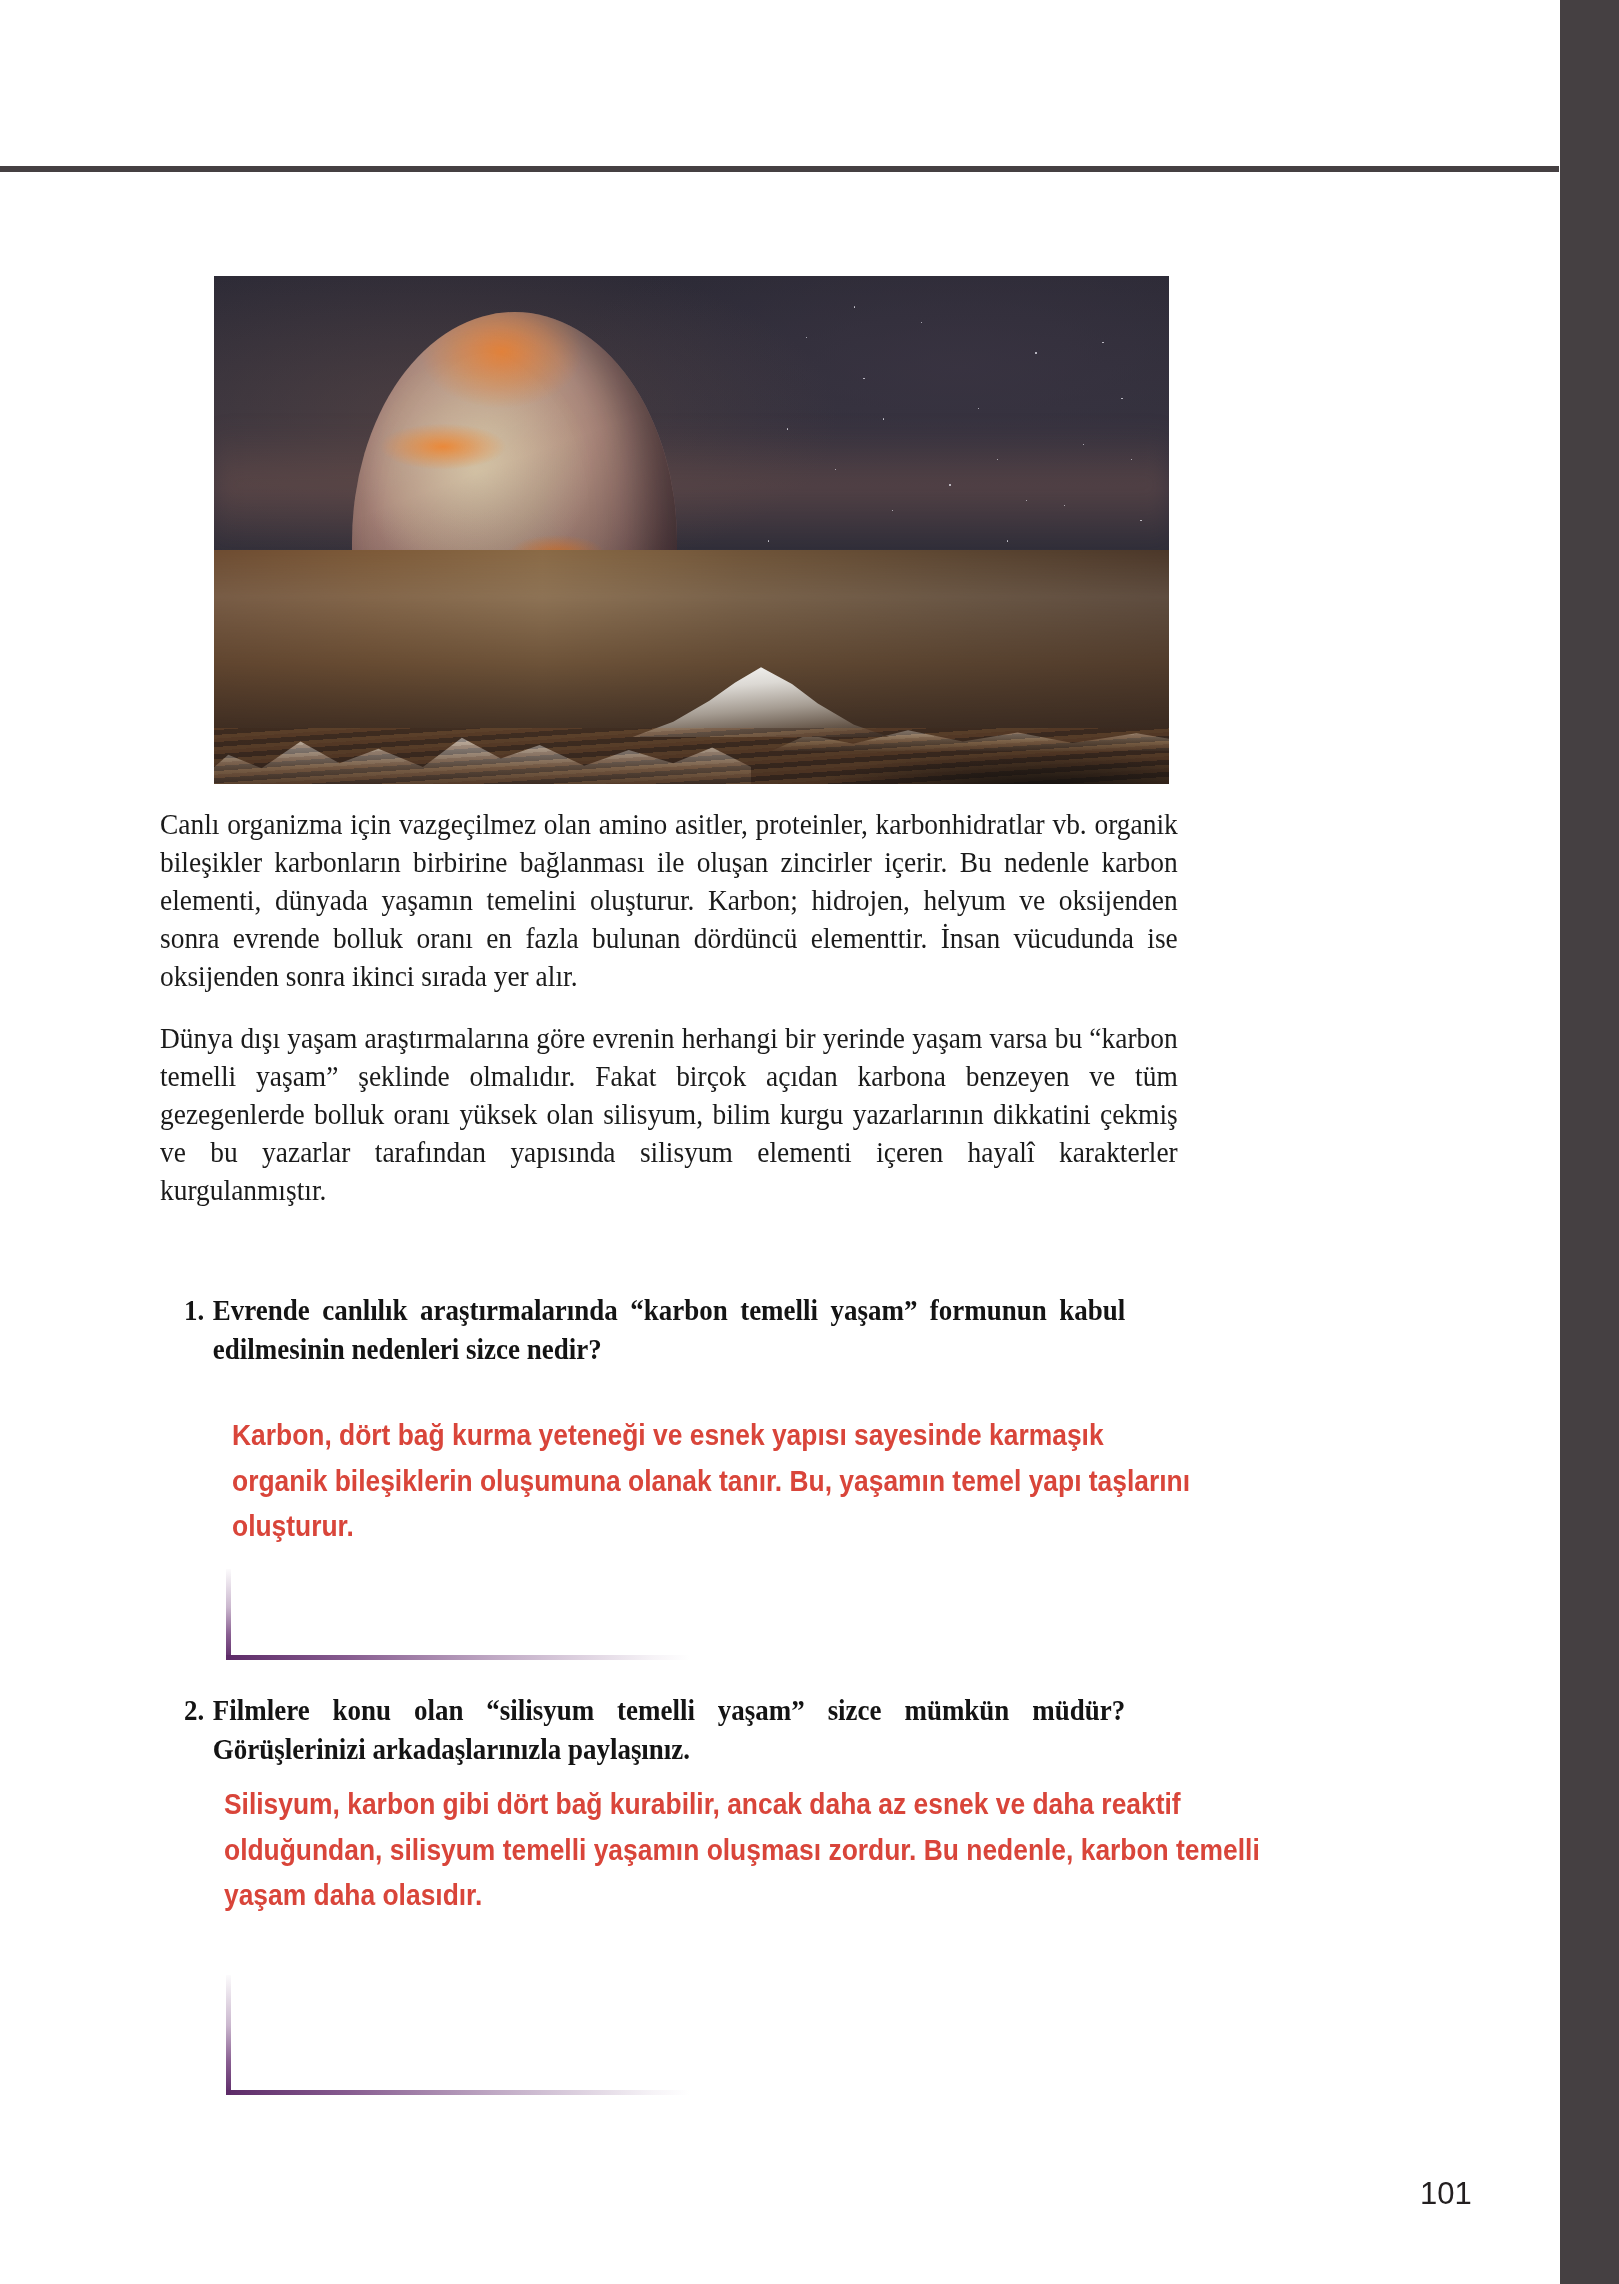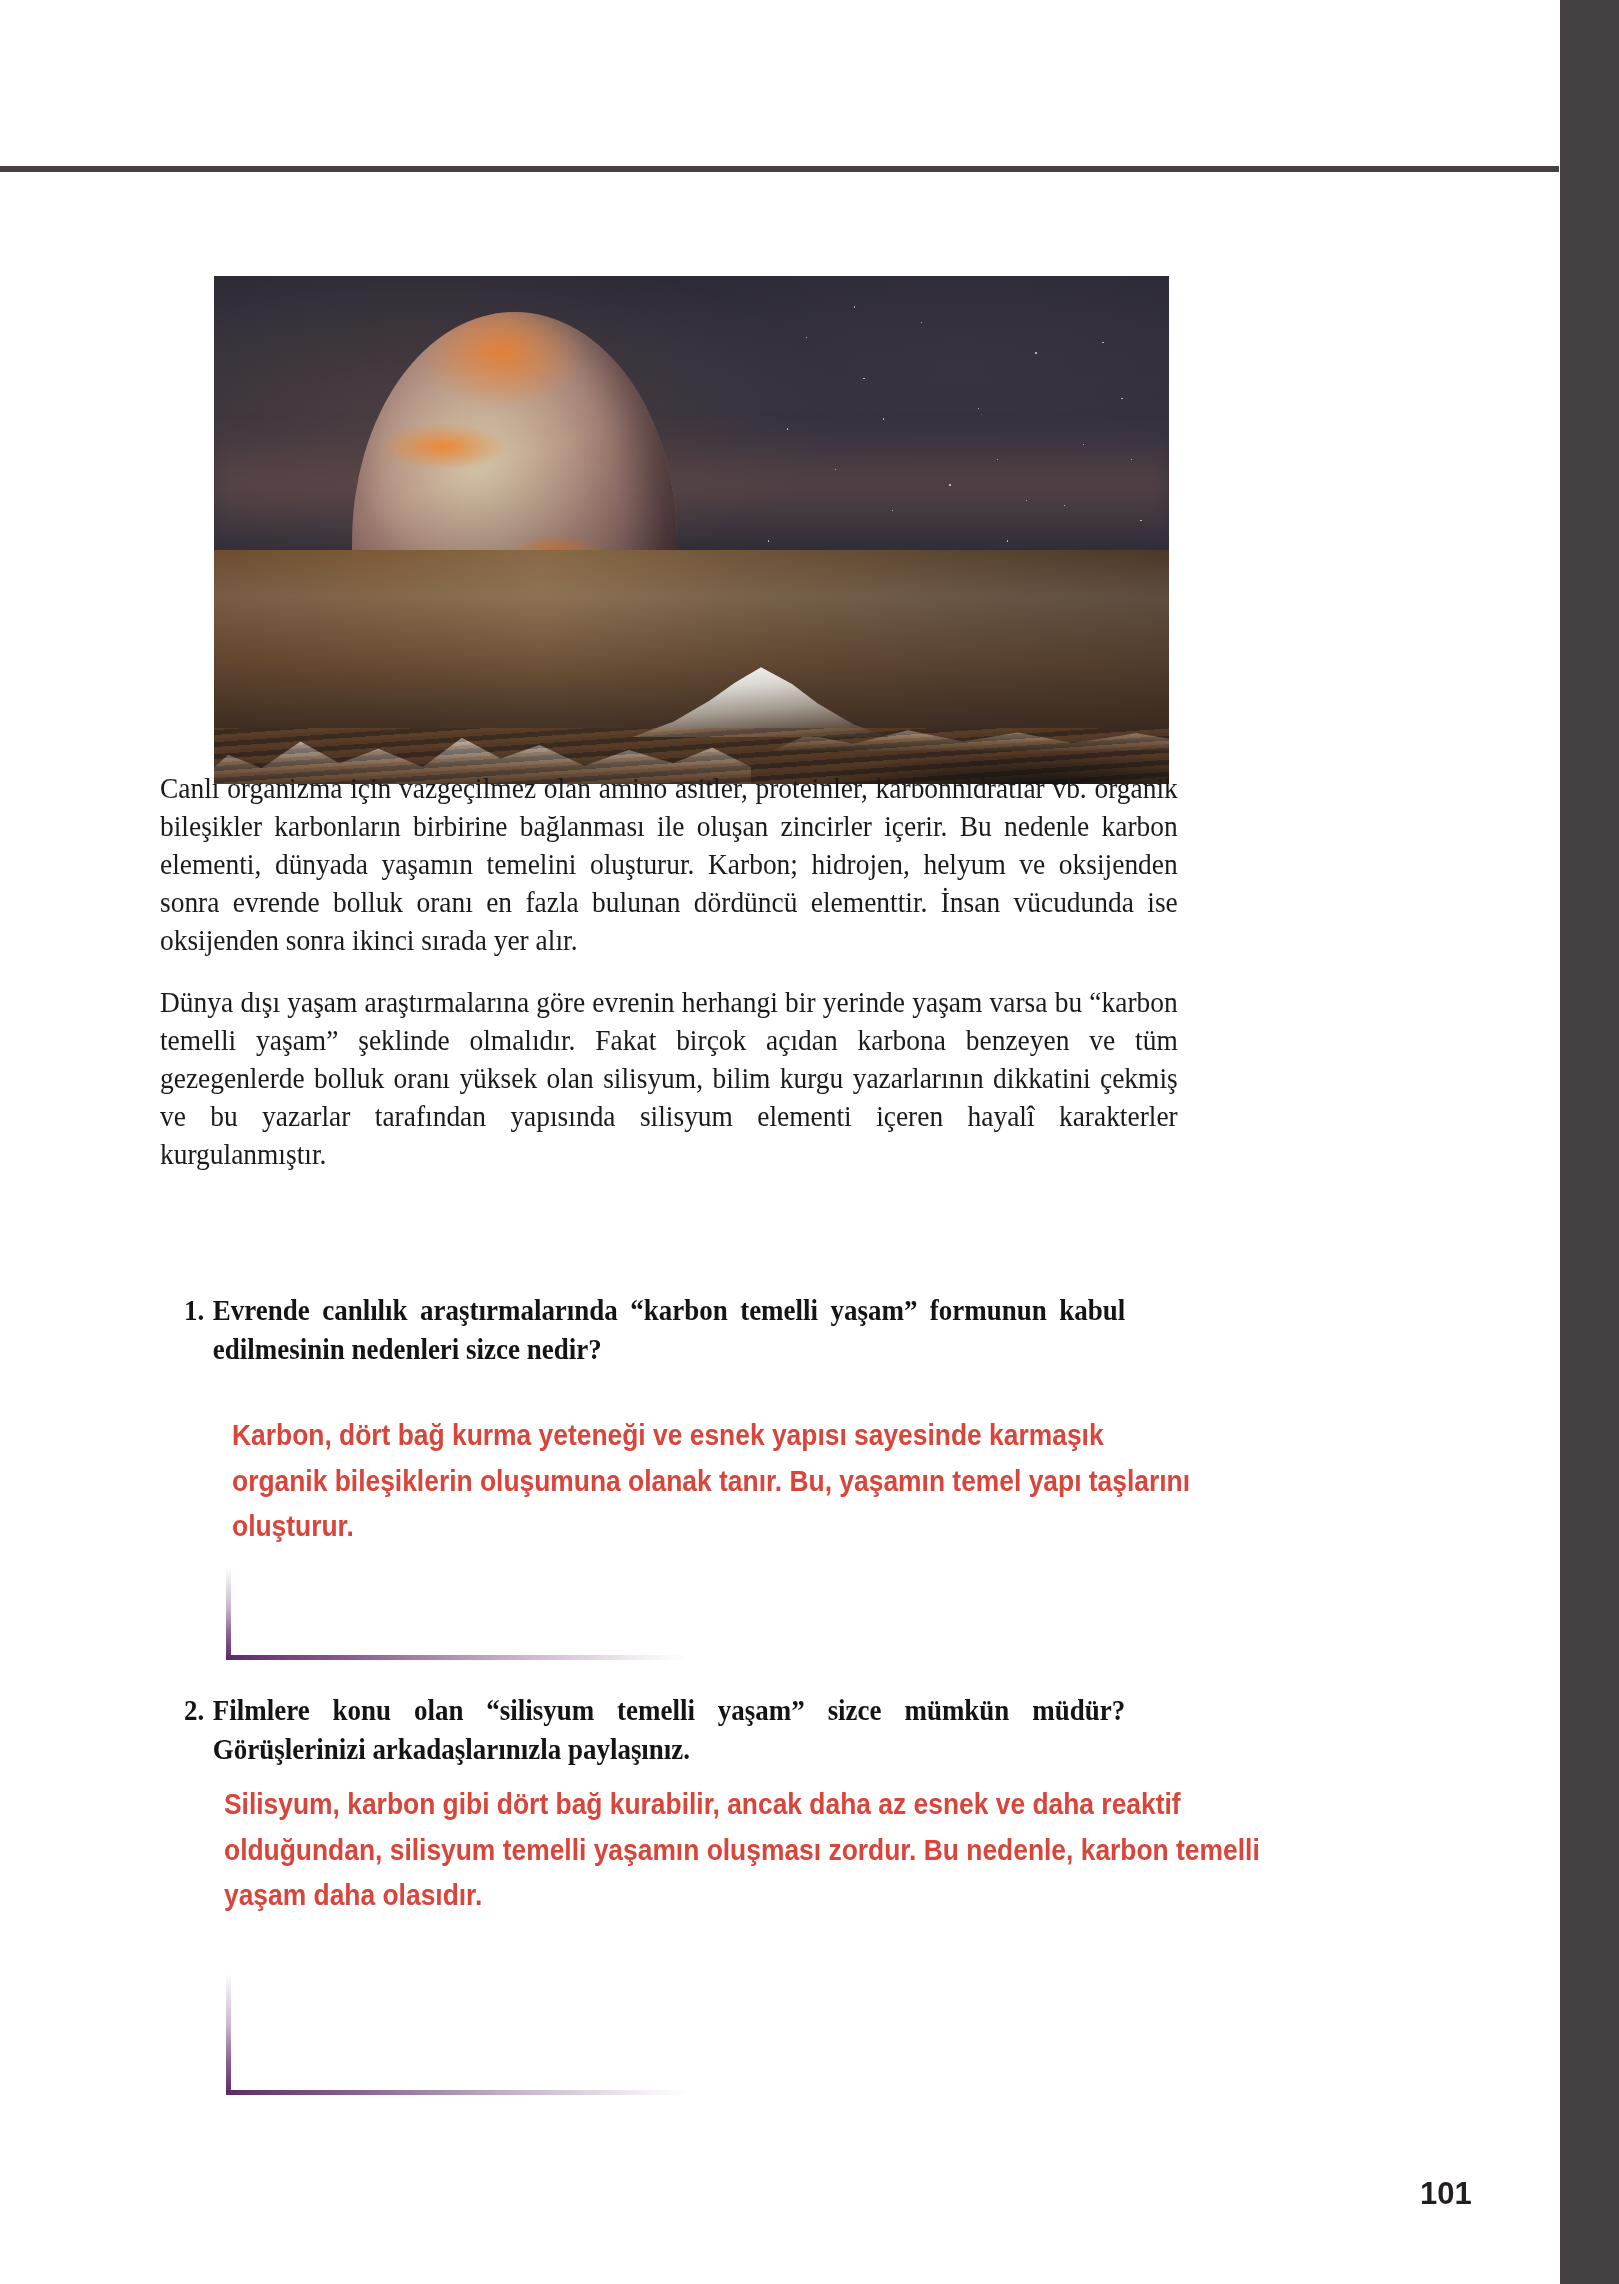--- a/index.html
+++ b/index.html
@@ -257,7 +257,7 @@
   .content {
     position: absolute;
     left: 160px;
-    top: 769px;
+    top: 805px;
     width: 1018px;
   }
   p.body {

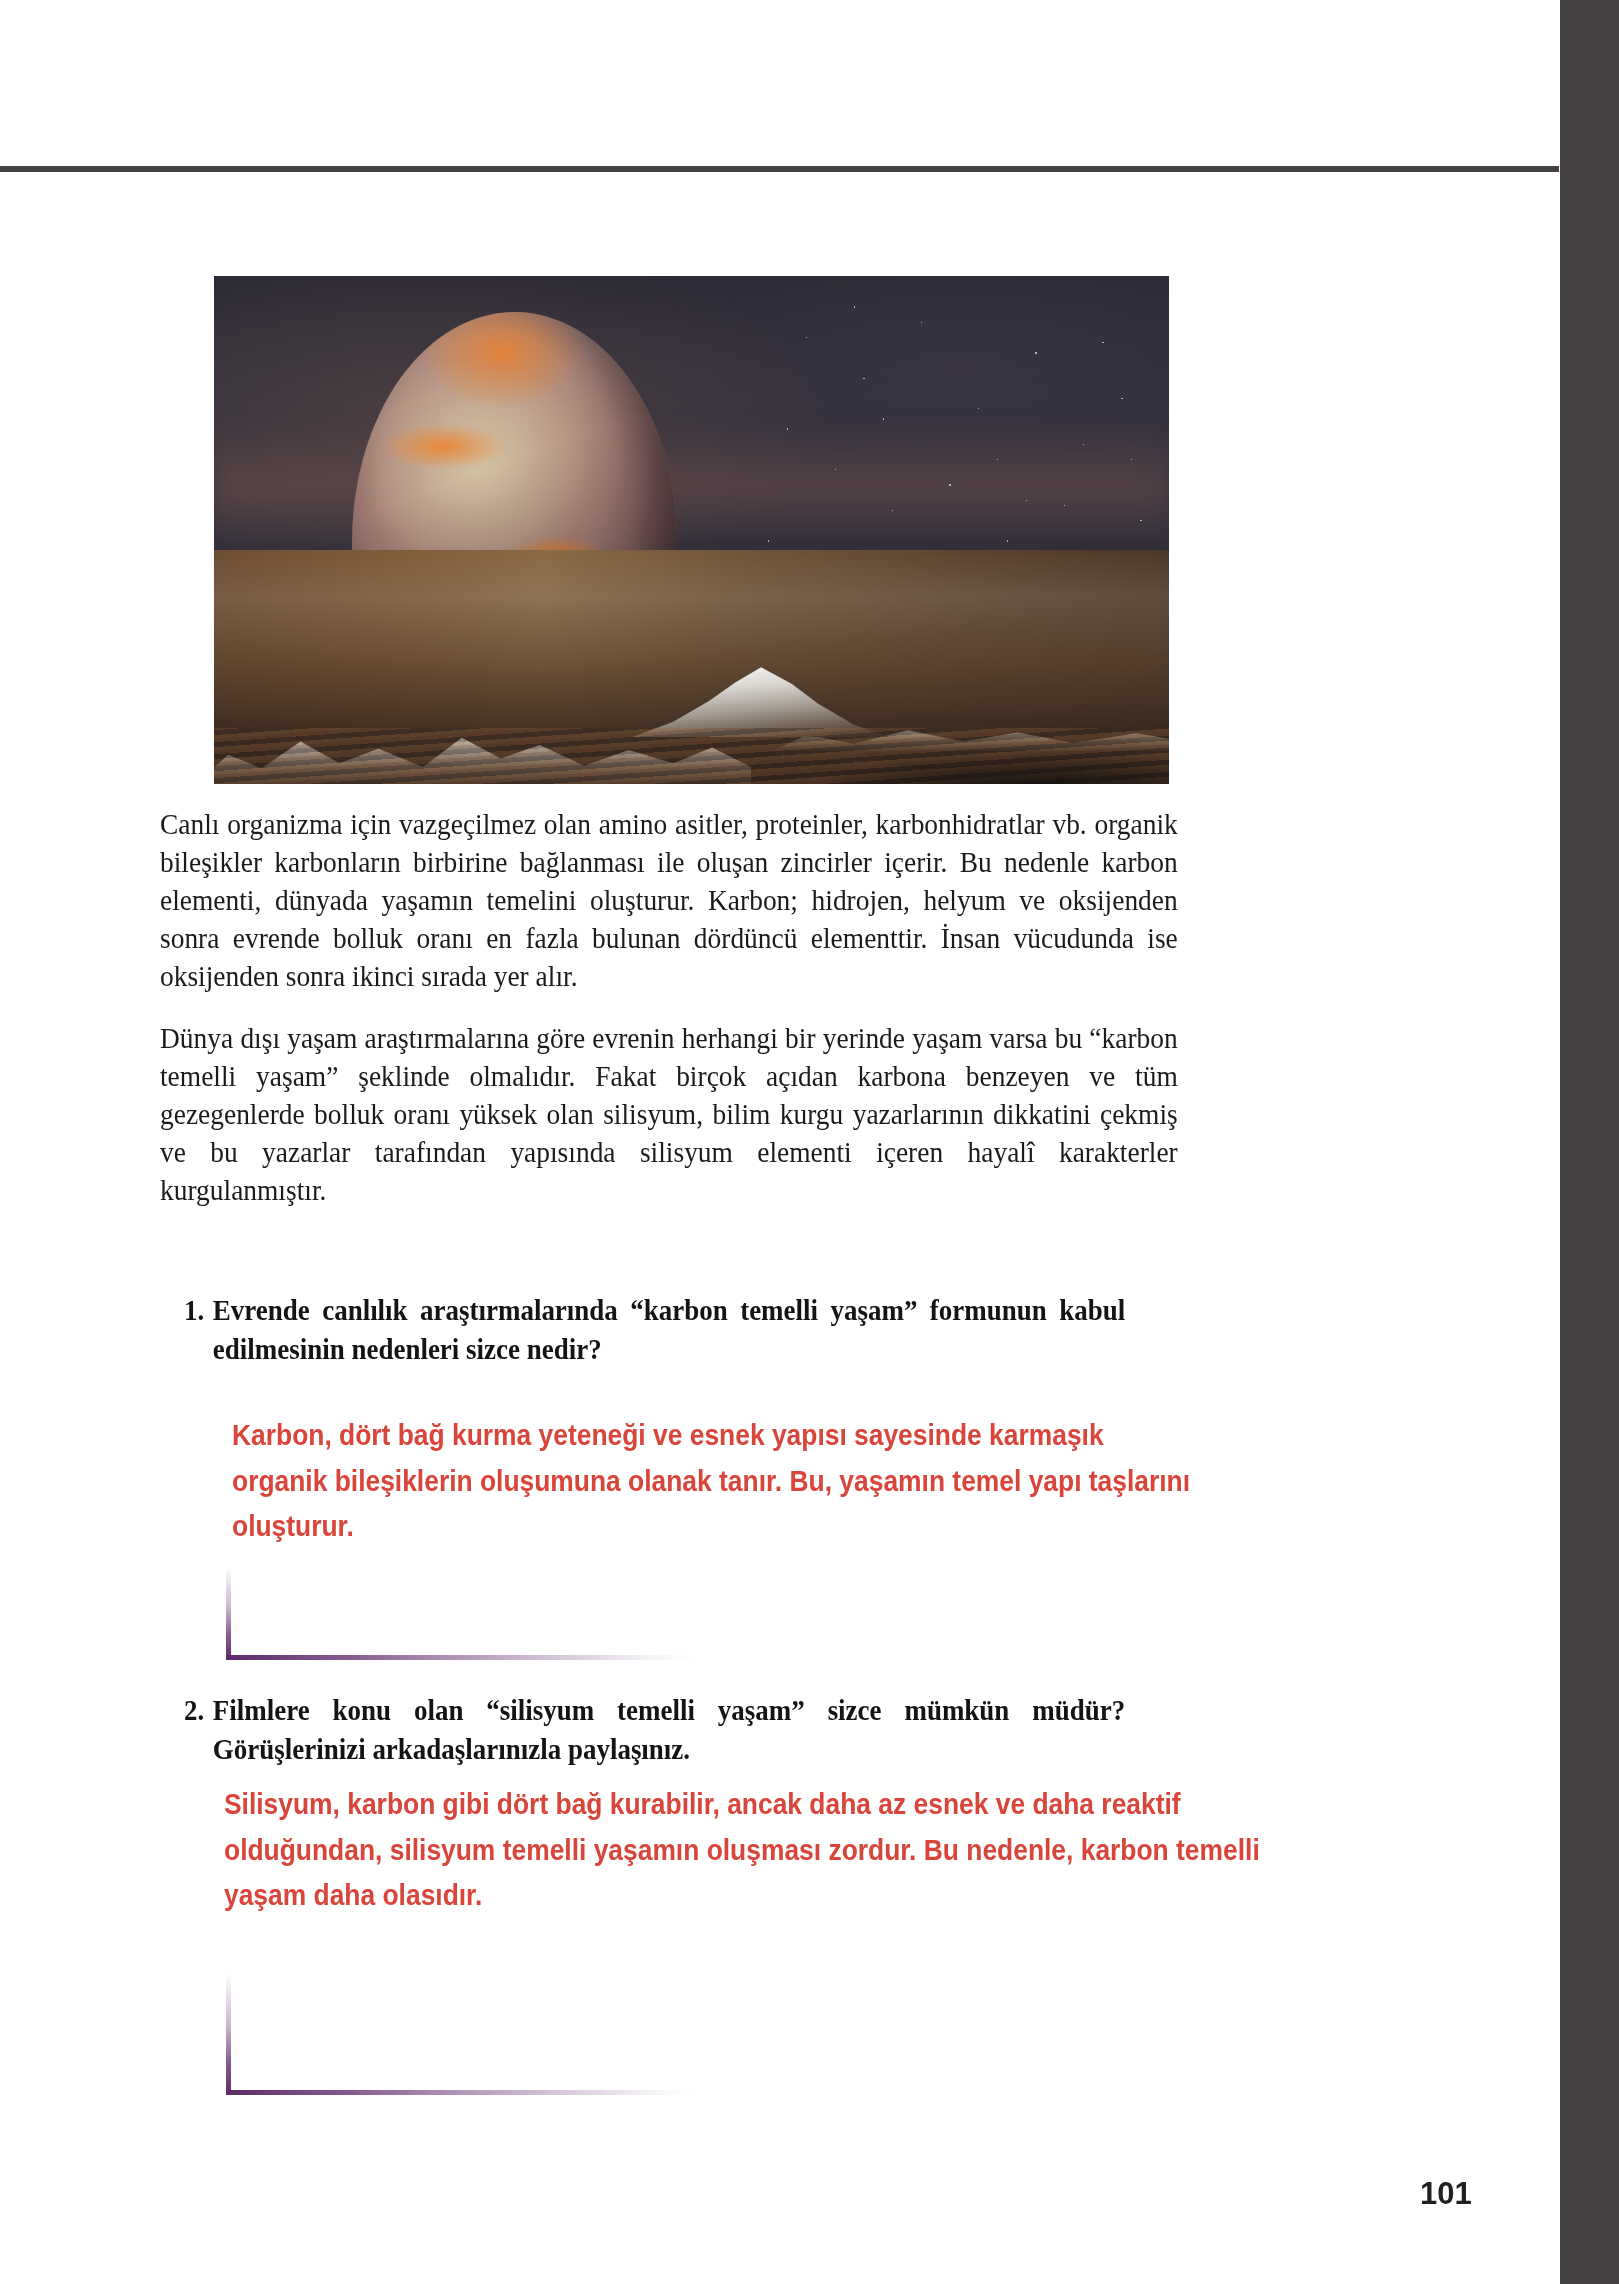--- a/index.html
+++ b/index.html
@@ -335,7 +335,7 @@
     top: 2176px;
     font-family: "Liberation Sans", sans-serif;
     font-size: 31px;
-    font-weight: 700;
+    font-weight: 400;
     color: #231f20;
   }
 </style>

